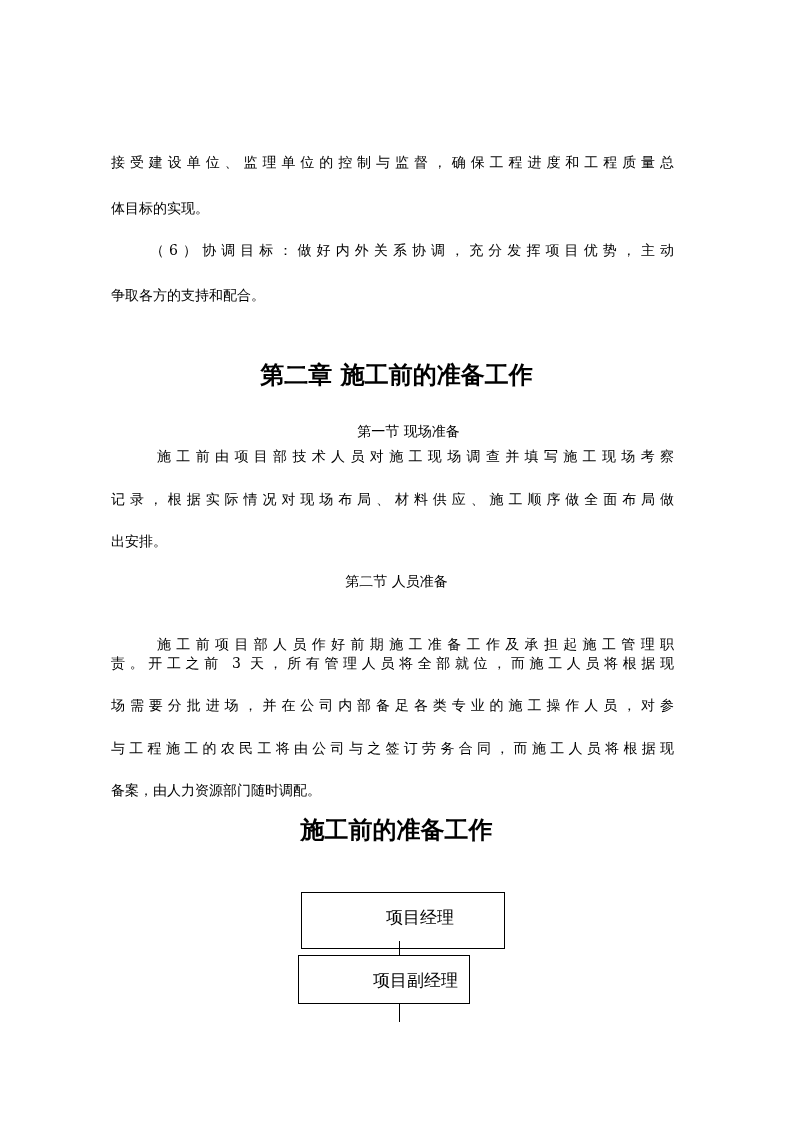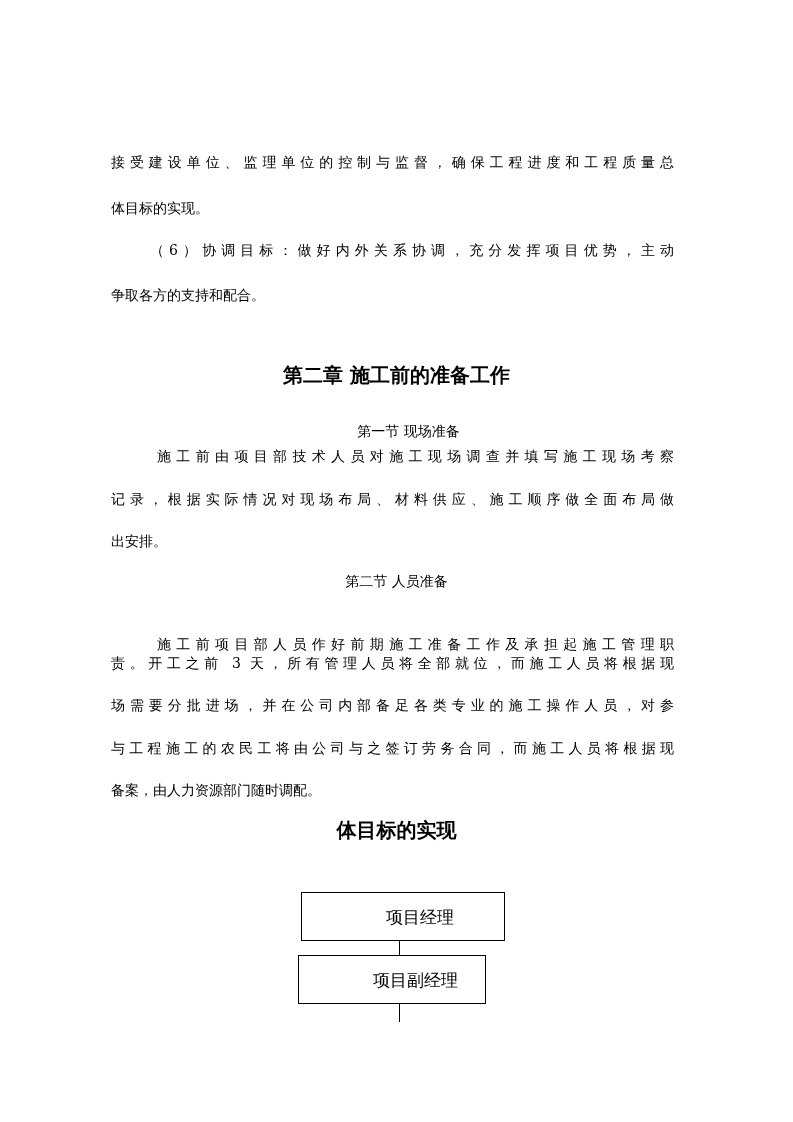--- a/index.html
+++ b/index.html
@@ -10,7 +10,7 @@
   .plain { left:111px; }
   .indent { left:157px; width:517px; text-align:justify; text-align-last:justify; }
   .center { left:0; width:793px; text-align:center; }
-  .bold { font-weight:bold; font-family:"DejaVu Sans", "Liberation Sans", sans-serif; font-size:20px; }
+  .bold { font-weight:bold; font-family:"DejaVu Sans", "Liberation Sans", sans-serif; font-size:24px; }
   .box { position:absolute; border:1.3px solid #000; background:#fff; box-sizing:border-box; }
   .box span { position:absolute; font-size:17px; white-space:nowrap; top:13px; }
   .vline { position:absolute; width:1.3px; background:#000; }

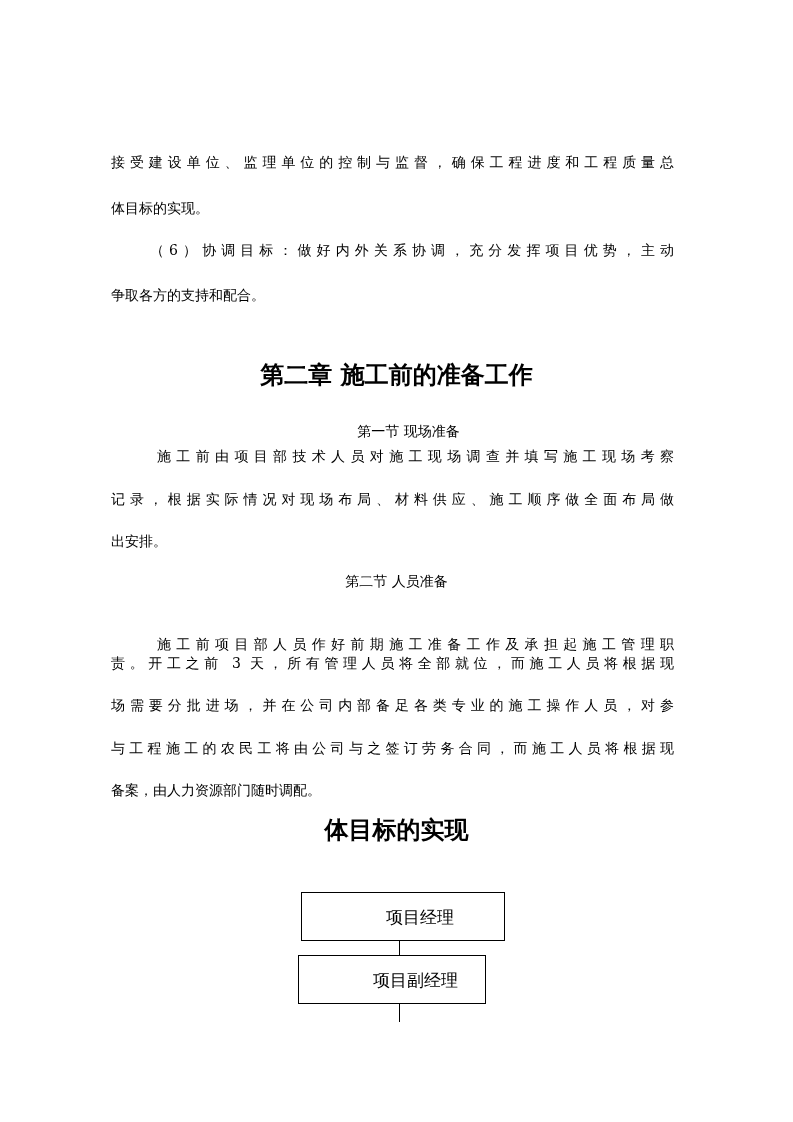--- a/index.html
+++ b/index.html
@@ -40,7 +40,7 @@
   <div class="line justify" style="top:736px;">与工程施工的农民工将由公司与之签订劳务合同，而施工人员将根据现</div>
   <div class="line plain" style="top:778px;">备案，由人力资源部门随时调配。</div>
 
-  <div class="line center bold" style="top:818px;">体目标的实现</div>
+  <div class="line center bold" style="top:818px;">施工前的准备工作</div>
 
   <div class="box" style="left:301px; top:892px; width:204px; height:49px;">
     <span style="left:84px;">项目经理</span>

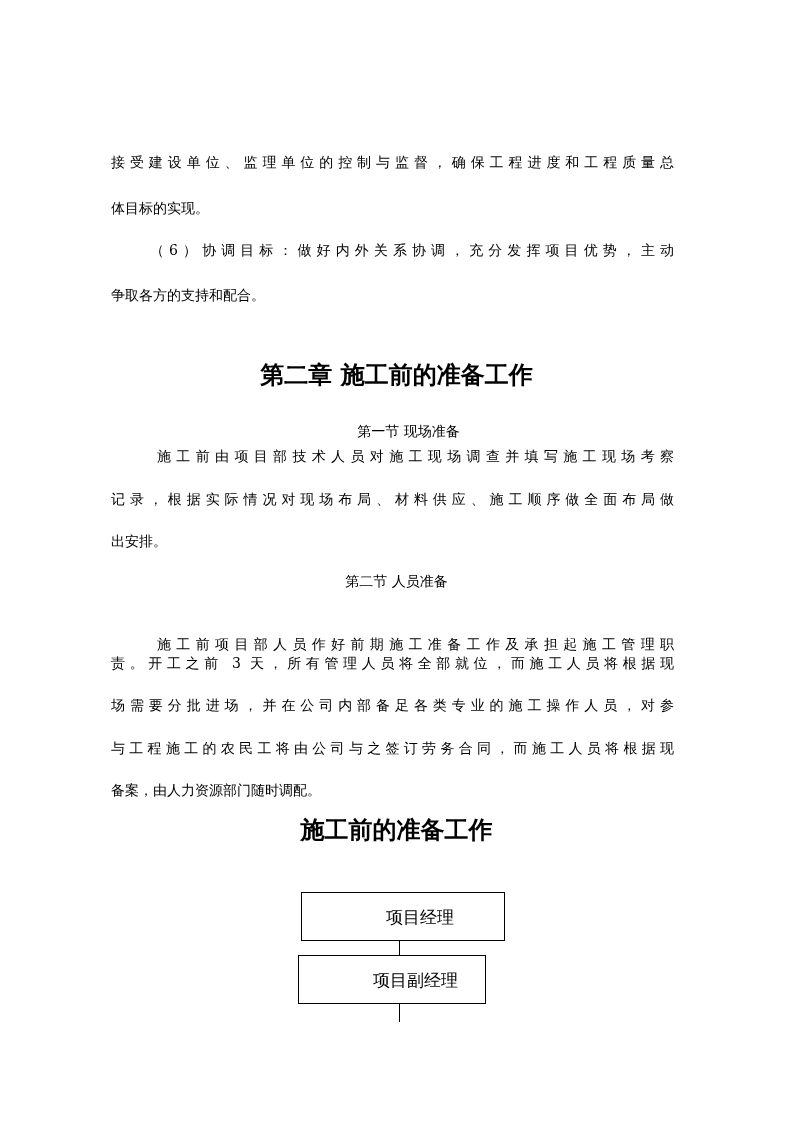--- a/index.html
+++ b/index.html
@@ -42,7 +42,7 @@
 
   <div class="line center bold" style="top:818px;">施工前的准备工作</div>
 
-  <div class="box" style="left:301px; top:892px; width:204px; height:49px;">
+  <div class="box" style="left:301px; top:892px; width:204px; height:57px;">
     <span style="left:84px;">项目经理</span>
   </div>
   <div class="vline" style="left:399px; top:941px; height:14px;"></div>

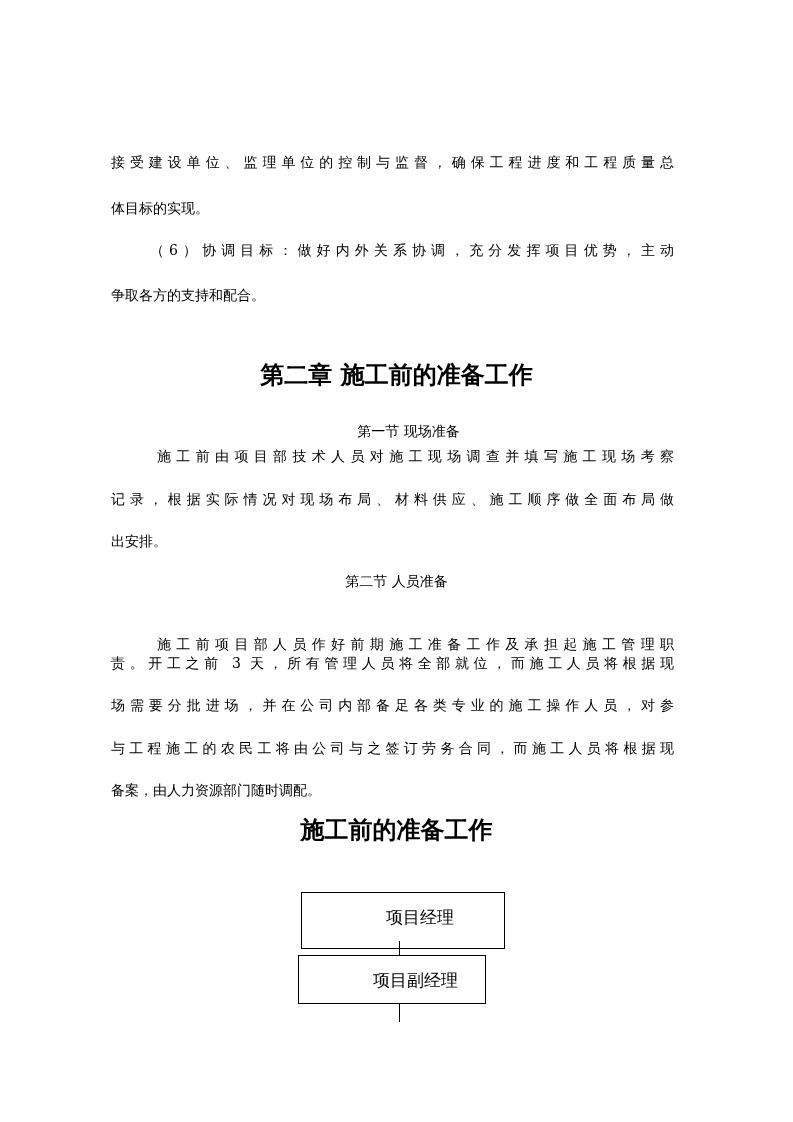--- a/index.html
+++ b/index.html
@@ -46,7 +46,7 @@
     <span style="left:84px;">项目经理</span>
   </div>
   <div class="vline" style="left:399px; top:941px; height:14px;"></div>
-  <div class="box" style="left:298px; top:955px; width:188px; height:49px;">
+  <div class="box" style="left:298px; top:955px; width:172px; height:49px;">
     <span style="left:74px;">项目副经理</span>
   </div>
   <div class="vline" style="left:399px; top:1004px; height:18px;"></div>

